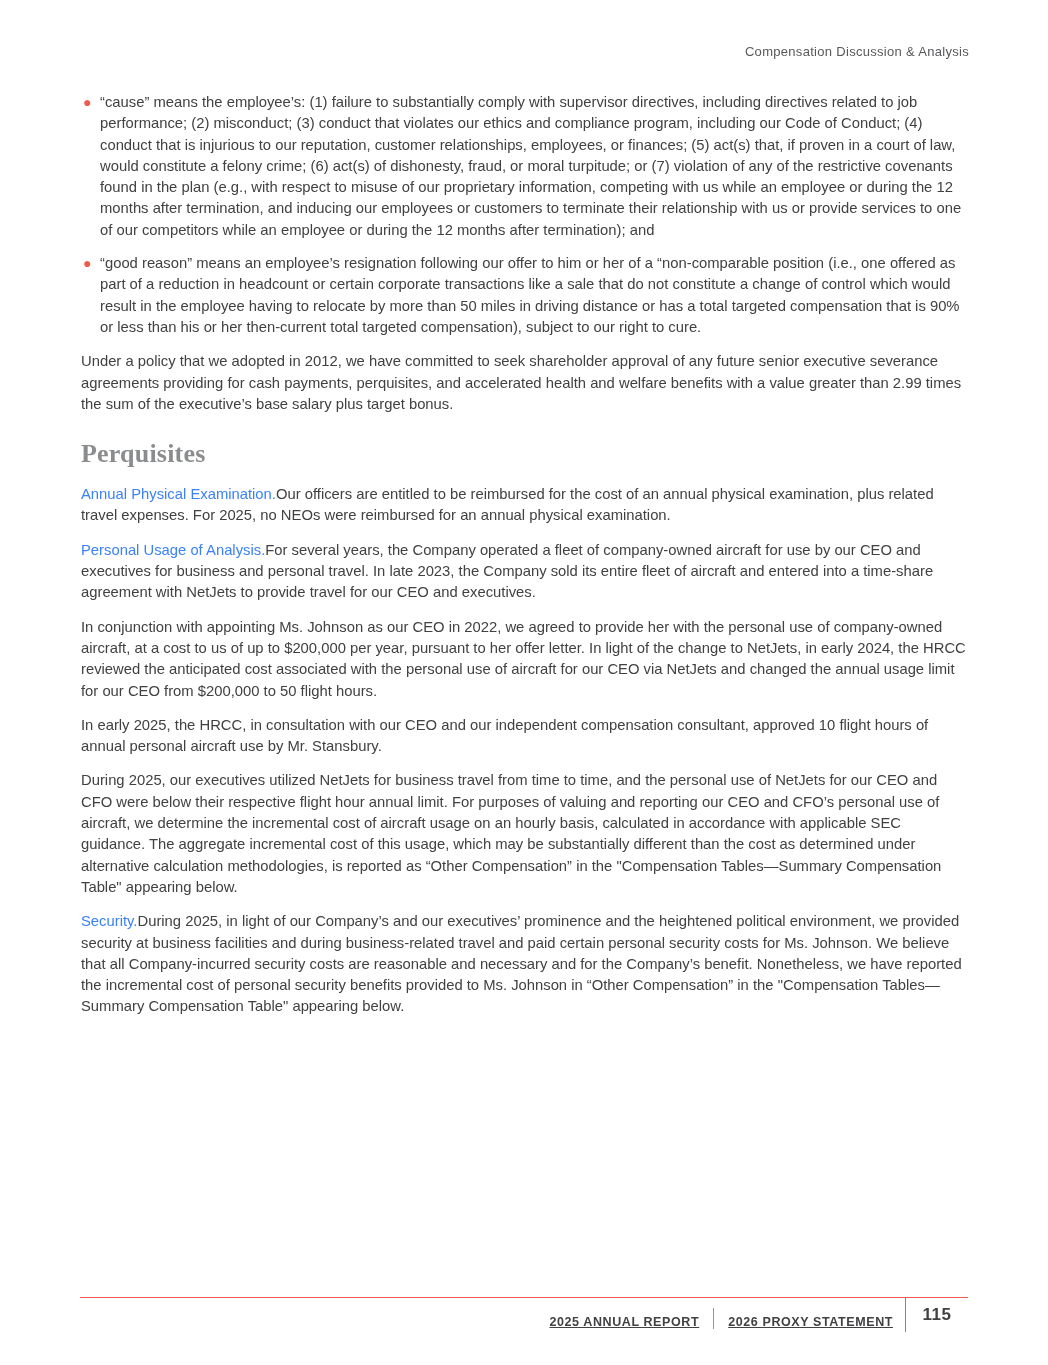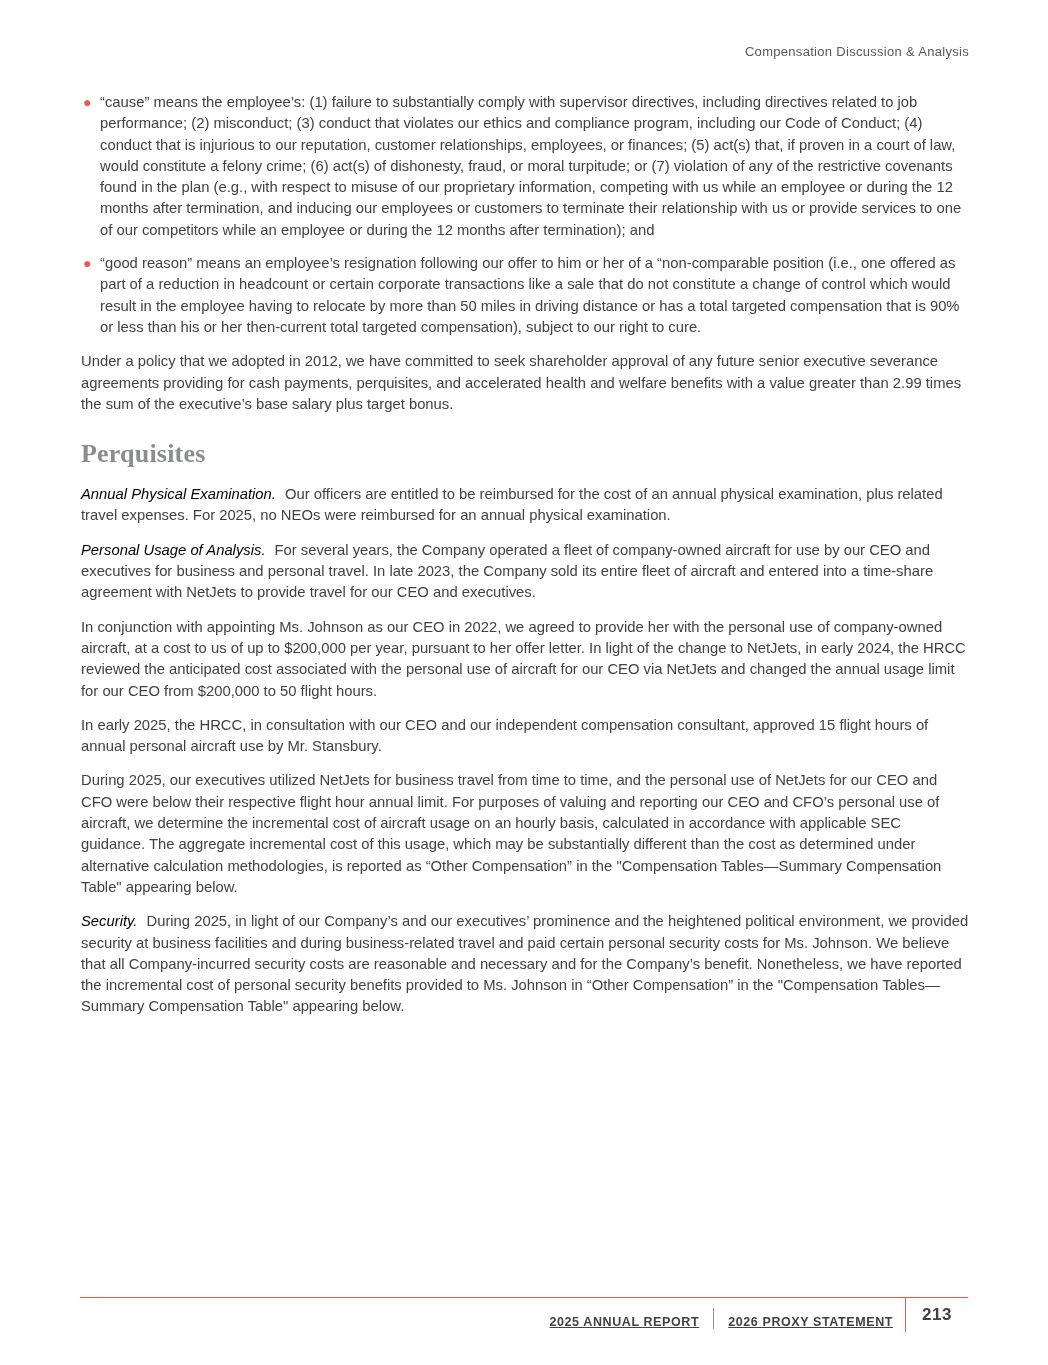--- a/index.html
+++ b/index.html
@@ -59,9 +59,8 @@
     font-family: Liberation Serif, serif;
   }
   .lead-in {
-    font-style: italic;
-    color: #000000;
-    margin-right: 9px;
+    color: #3b82f6;
+    margin-right: 0;
   }
   
   .footer-rule {

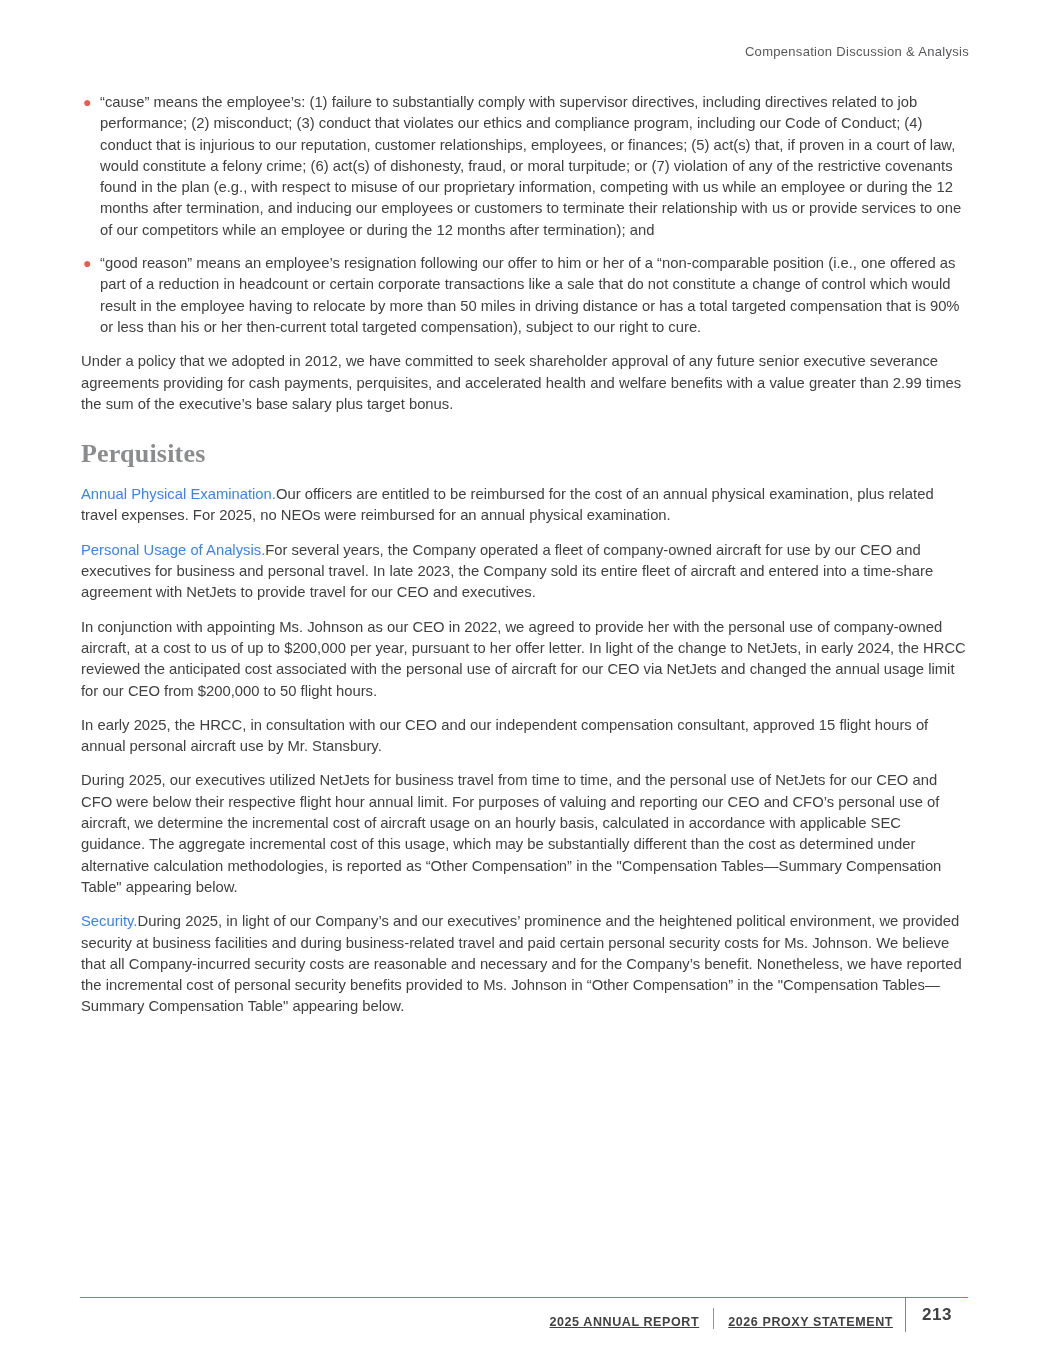--- a/index.html
+++ b/index.html
@@ -152,7 +152,7 @@
     </p>
 
     <p>
-      <span>In early 2025, the HRCC, in consultation with our CEO and our independent compensation consultant, approved 15 flight hours of annual personal aircraft use by Mr. Stansbury.</span>
+      <span>In early 2025, the HRCC, in consultation with our CEO and our independent compensation consultant, approved 10 flight hours of annual personal aircraft use by Mr. Stansbury.</span>
     </p>
 
     <p>

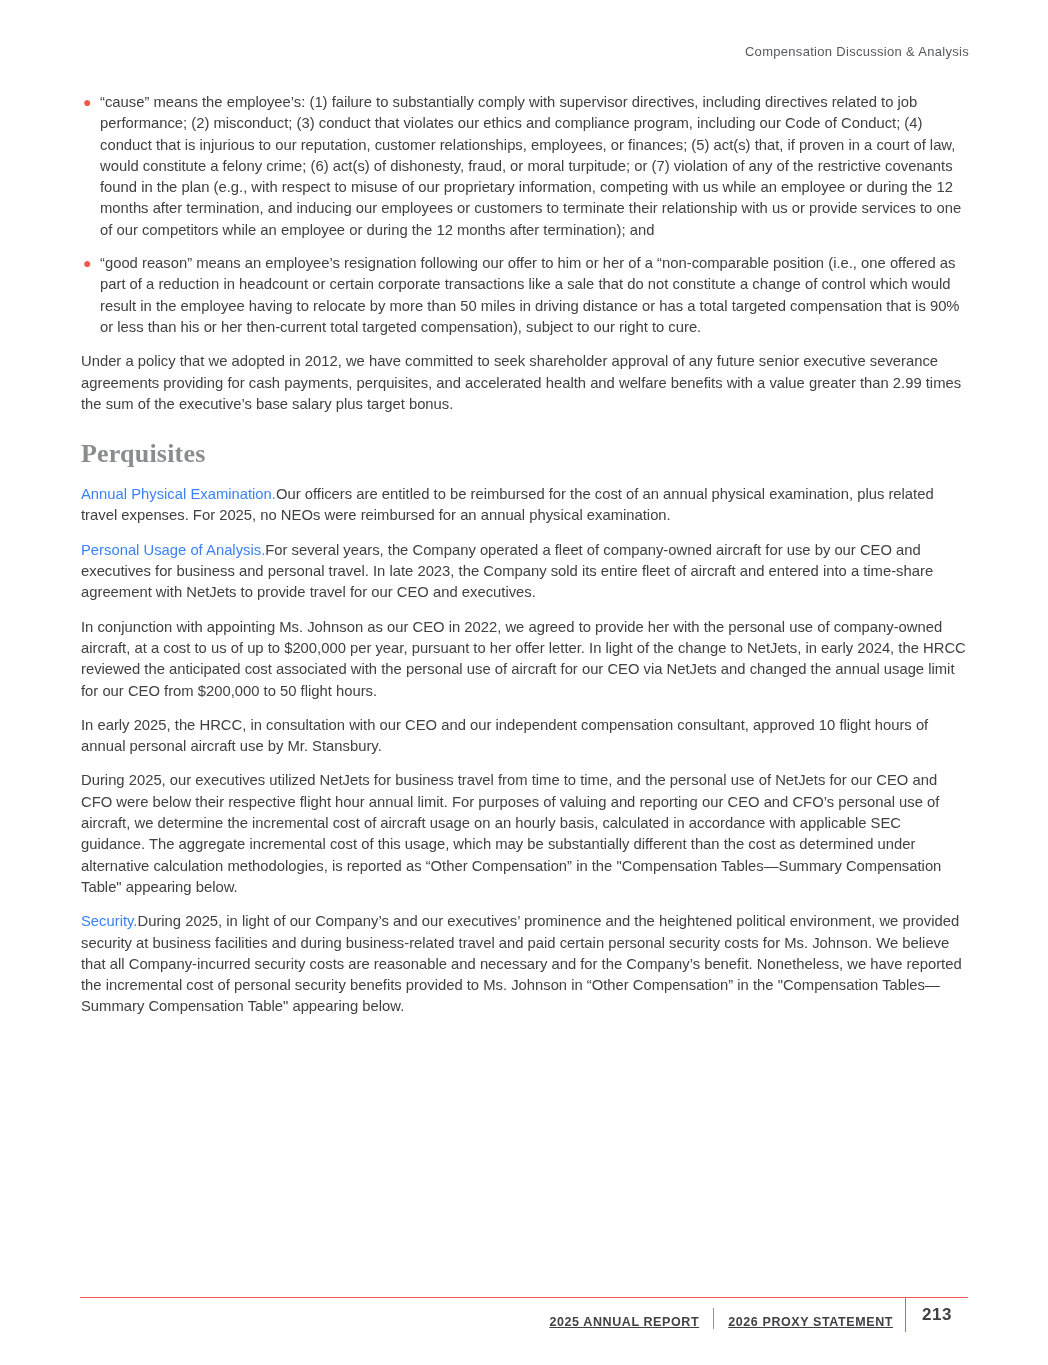--- a/index.html
+++ b/index.html
@@ -175,7 +175,7 @@
     <span class="footer-label">2026 PROXY STATEMENT</span>
   </div>
 
-  <div class="page-number">213</div>
+  <div class="page-number">115</div>
 
 </div>
 

